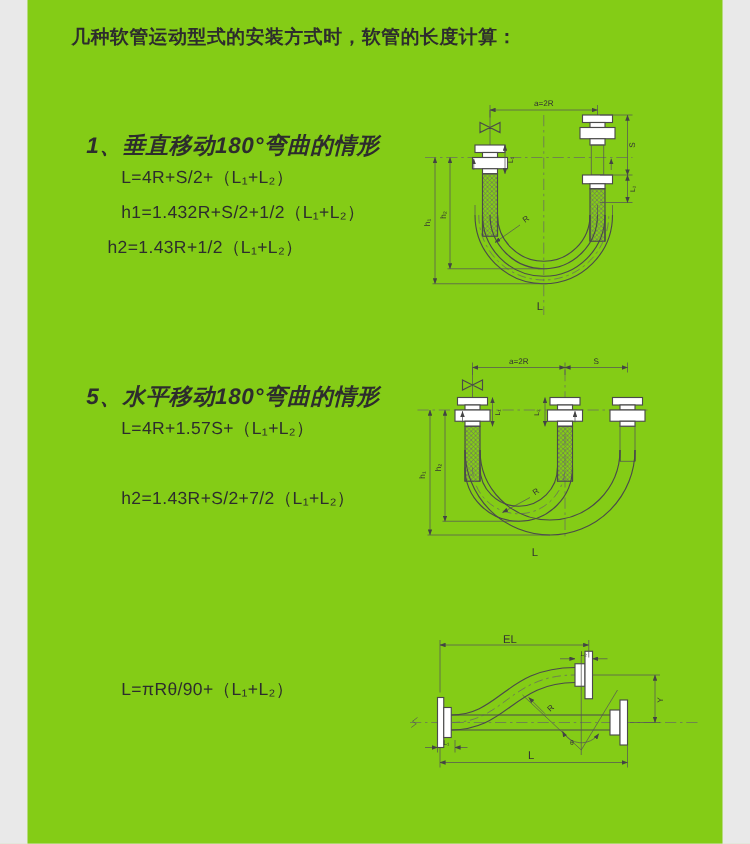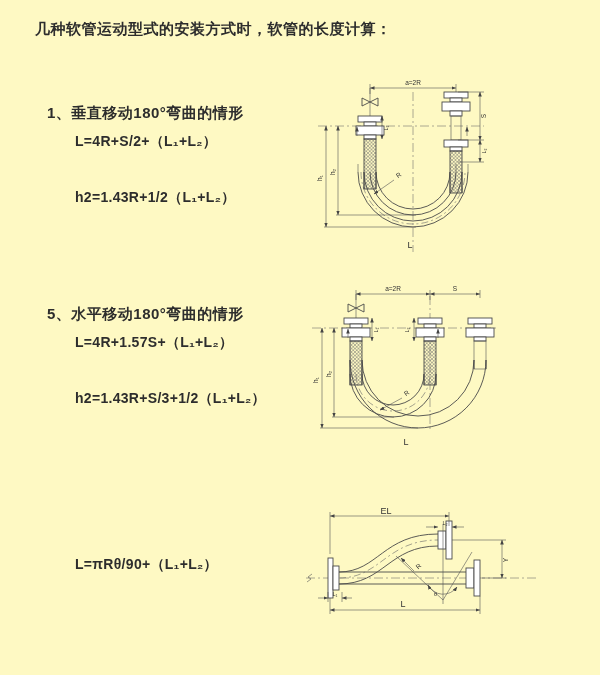--- a/index.html
+++ b/index.html
@@ -4,7 +4,7 @@
 <style>
   html,body{margin:0;padding:0;background:#e9e9e9;}
   .page{
-    position:relative;width:600px;height:675px;background:#fef9c3;
+    position:relative;width:556px;height:675px;background:#84cc16;
     font-family:"Liberation Sans","DejaVu Sans",sans-serif;color:#2d2d2d;
     overflow:hidden;margin:0 auto;
   }

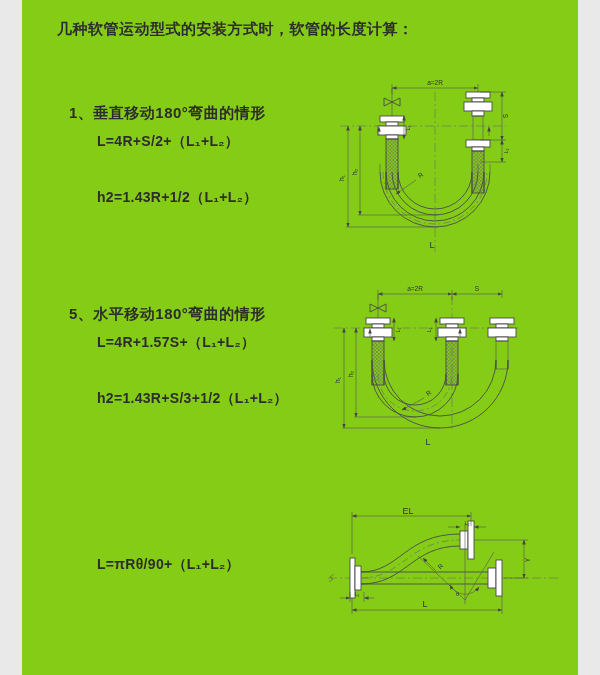--- a/index.html
+++ b/index.html
@@ -10,7 +10,7 @@
   }
   .txt{position:absolute;white-space:nowrap;}
   .title{font-size:15px;font-weight:700;letter-spacing:.5px;}
-  .heading{font-size:15px;font-weight:700;letter-spacing:.5px;}
+  .heading{font-size:18px;font-weight:700;letter-spacing:.5px;font-style:italic;}
   .formula{font-size:14px;font-weight:700;letter-spacing:.3px;}
   svg{position:absolute;overflow:visible;}
   .ln{stroke:#4a4a4a;stroke-width:.9;fill:none;}

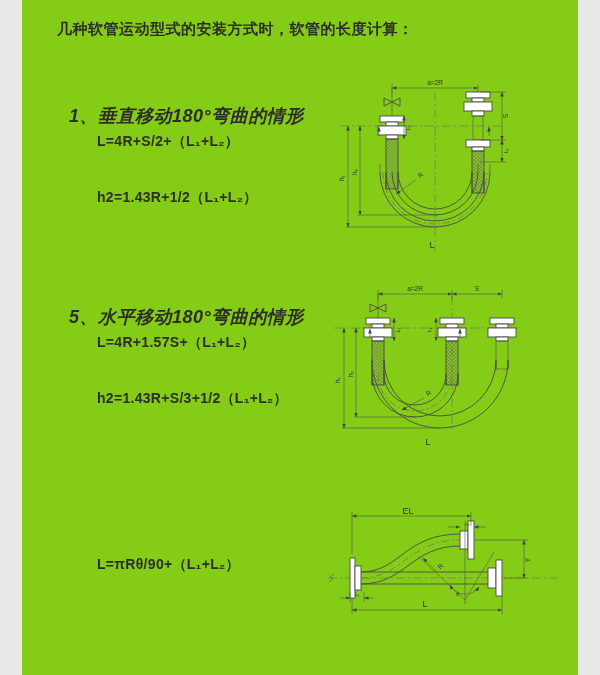--- a/index.html
+++ b/index.html
@@ -11,7 +11,7 @@
   .txt{position:absolute;white-space:nowrap;}
   .title{font-size:15px;font-weight:700;letter-spacing:.5px;}
   .heading{font-size:18px;font-weight:700;letter-spacing:.5px;font-style:italic;}
-  .formula{font-size:14px;font-weight:700;letter-spacing:.3px;}
+  .formula{font-size:14px;font-weight:400;letter-spacing:.3px;}
   svg{position:absolute;overflow:visible;}
   .ln{stroke:#4a4a4a;stroke-width:.9;fill:none;}
   .thin{stroke:#555;stroke-width:.6;fill:none;}

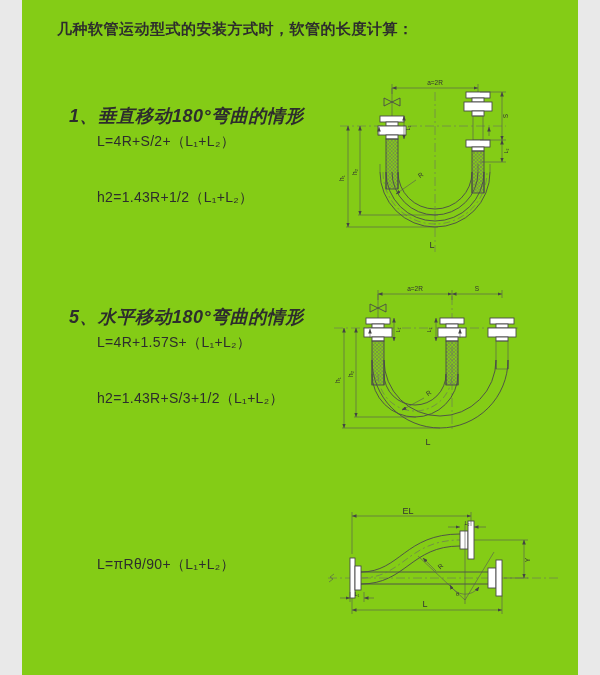--- a/index.html
+++ b/index.html
@@ -48,6 +48,7 @@
 
   <div class="txt heading" style="left:47px;top:104px">1、垂直移动180°弯曲的情形</div>
   <div class="txt formula" style="left:75px;top:133px">L=4R+S/2+（L₁+L₂）</div>
+  <div class="txt formula" style="left:75px;top:161px">h1=1.432R+S/2+1/2（L₁+L₂）</div>
   <div class="txt formula" style="left:75px;top:189px">h2=1.43R+1/2（L₁+L₂）</div>
 
   <div class="txt heading" style="left:47px;top:305px">5、水平移动180°弯曲的情形</div>

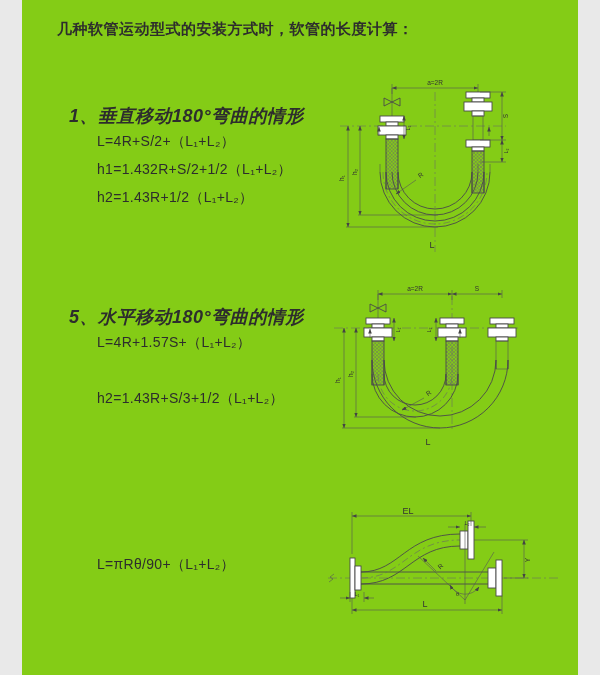--- a/index.html
+++ b/index.html
@@ -49,7 +49,7 @@
   <div class="txt heading" style="left:47px;top:104px">1、垂直移动180°弯曲的情形</div>
   <div class="txt formula" style="left:75px;top:133px">L=4R+S/2+（L₁+L₂）</div>
   <div class="txt formula" style="left:75px;top:161px">h1=1.432R+S/2+1/2（L₁+L₂）</div>
-  <div class="txt formula" style="left:75px;top:189px">h2=1.43R+1/2（L₁+L₂）</div>
+  <div class="txt formula" style="left:64px;top:189px">h2=1.43R+1/2（L₁+L₂）</div>
 
   <div class="txt heading" style="left:47px;top:305px">5、水平移动180°弯曲的情形</div>
   <div class="txt formula" style="left:75px;top:334px">L=4R+1.57S+（L₁+L₂）</div>

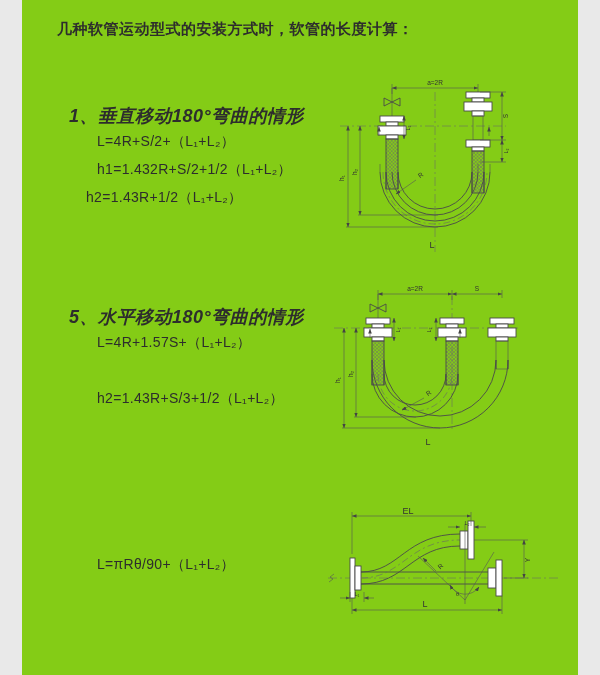--- a/index.html
+++ b/index.html
@@ -53,7 +53,7 @@
 
   <div class="txt heading" style="left:47px;top:305px">5、水平移动180°弯曲的情形</div>
   <div class="txt formula" style="left:75px;top:334px">L=4R+1.57S+（L₁+L₂）</div>
-  <div class="txt formula" style="left:75px;top:390px">h2=1.43R+S/3+1/2（L₁+L₂）</div>
+  <div class="txt formula" style="left:75px;top:390px">h2=1.43R+S/2+7/2（L₁+L₂）</div>
 
   <div class="txt formula" style="left:75px;top:556px">L=πRθ/90+（L₁+L₂）</div>
 

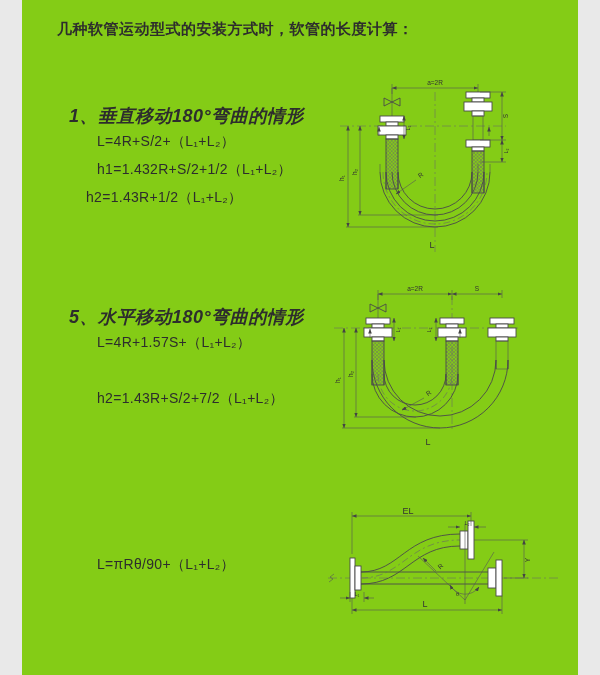--- a/index.html
+++ b/index.html
@@ -55,7 +55,7 @@
   <div class="txt formula" style="left:75px;top:334px">L=4R+1.57S+（L₁+L₂）</div>
   <div class="txt formula" style="left:75px;top:390px">h2=1.43R+S/2+7/2（L₁+L₂）</div>
 
-  <div class="txt formula" style="left:75px;top:556px">L=πRθ/90+（L₁+L₂）</div>
+  <div class="txt formula" style="left:75px;top:543px">L=πRθ/90+（L₁+L₂）</div>
 
   <svg style="left:312px;top:76px" width="288" height="182" viewBox="0 0 288 182">
     <g>

